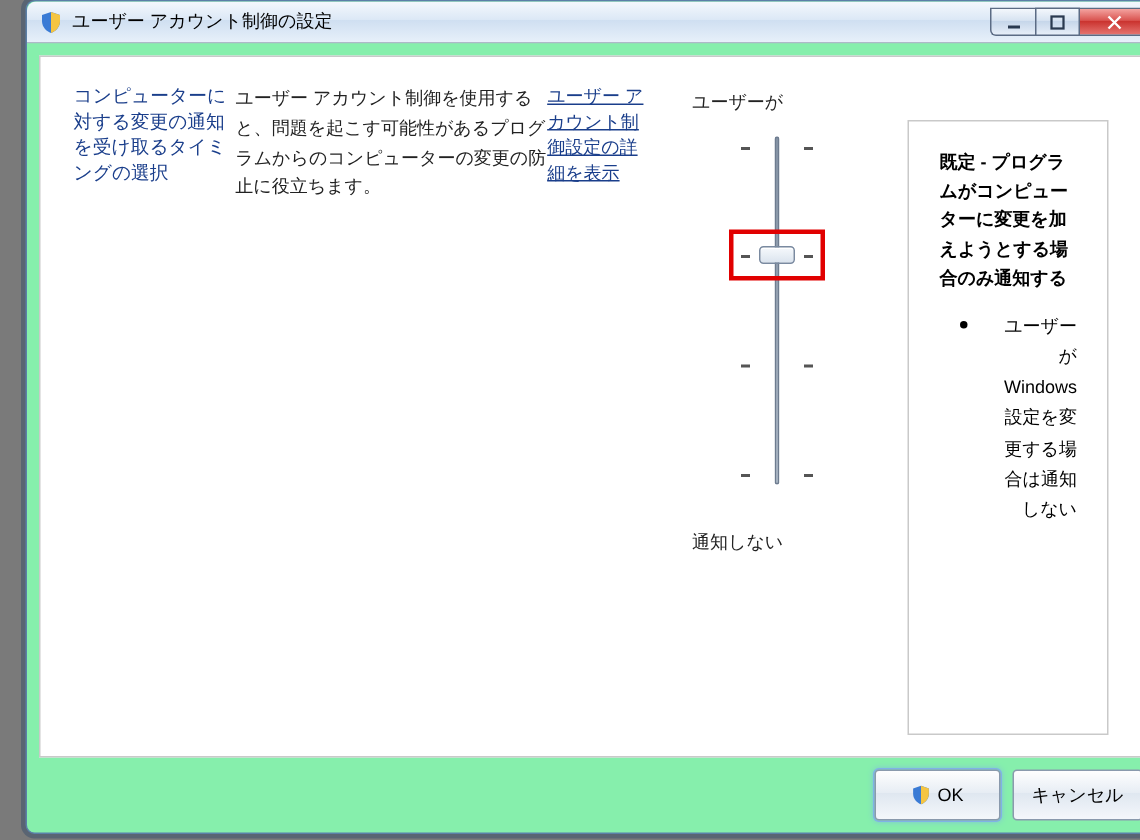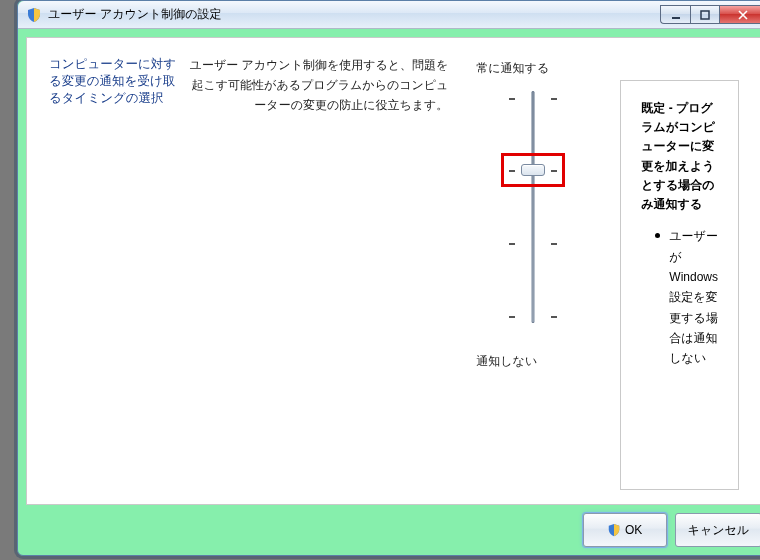--- a/index.html
+++ b/index.html
@@ -60,7 +60,7 @@
     position: relative;
   }
   .heading { color: #1a3e8b; font-size: 12.5px; font-weight: 400; margin-bottom: 14px; }
-  .desc { color: #222; line-height: 1.65; margin-bottom: 2px; text-align: right; }
+  .desc { color: #222; line-height: 1.65; margin-bottom: 2px; }
   .link { color: #1a3e8b; text-decoration: underline; display: inline-block; margin-bottom: 16px; }
   .main-row { display: flex; gap: 22px; padding-left: 20px; }
   .slider-col { width: 130px; display: flex; flex-direction: column; align-items: center; }

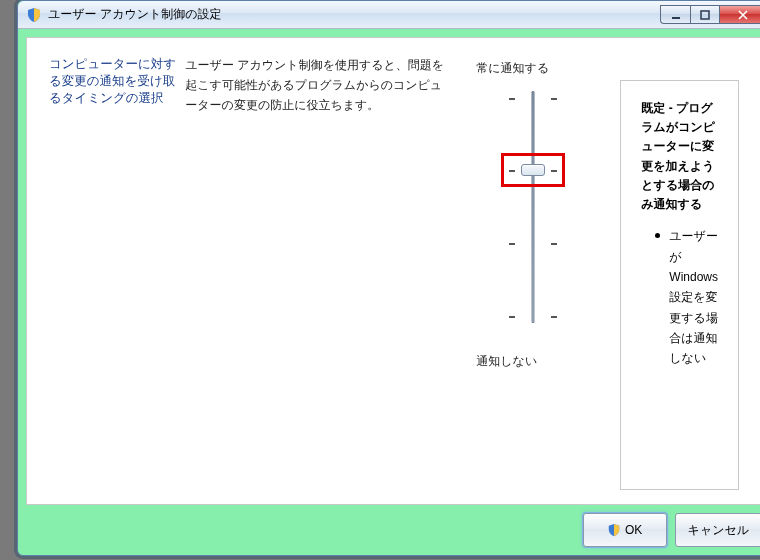--- a/index.html
+++ b/index.html
@@ -157,6 +157,7 @@
   <div class="client">
     <div class="heading">コンピューターに対する変更の通知を受け取るタイミングの選択</div>
     <div class="desc">ユーザー アカウント制御を使用すると、問題を起こす可能性があるプログラムからのコンピューターの変更の防止に役立ちます。</div>
+    <a class="link">ユーザー アカウント制御設定の詳細を表示</a>
 
     <div class="main-row">
       <div class="slider-col">

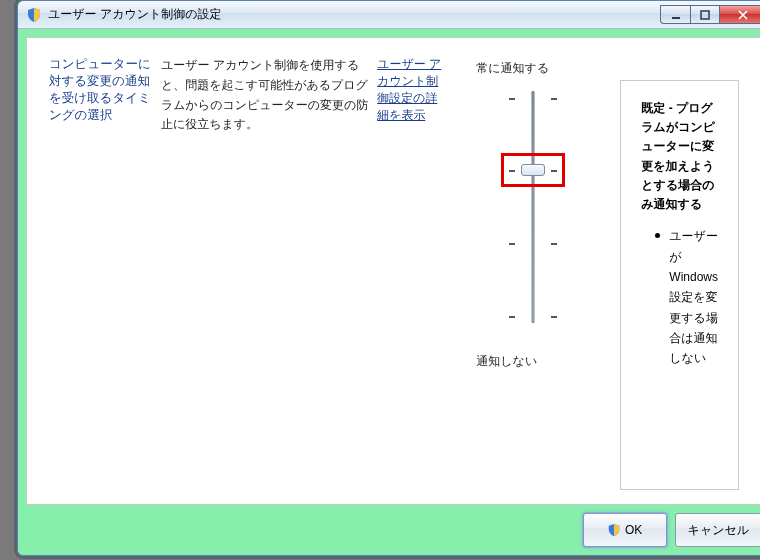--- a/index.html
+++ b/index.html
@@ -161,7 +161,7 @@
 
     <div class="main-row">
       <div class="slider-col">
-        <div class="slider-label">常に通知する</div>
+        <div class="slider-label">ユーザーが</div>
         <div class="slider-box">
           <div class="slider-track"></div>
           <div class="tick l" style="top:13px"></div>

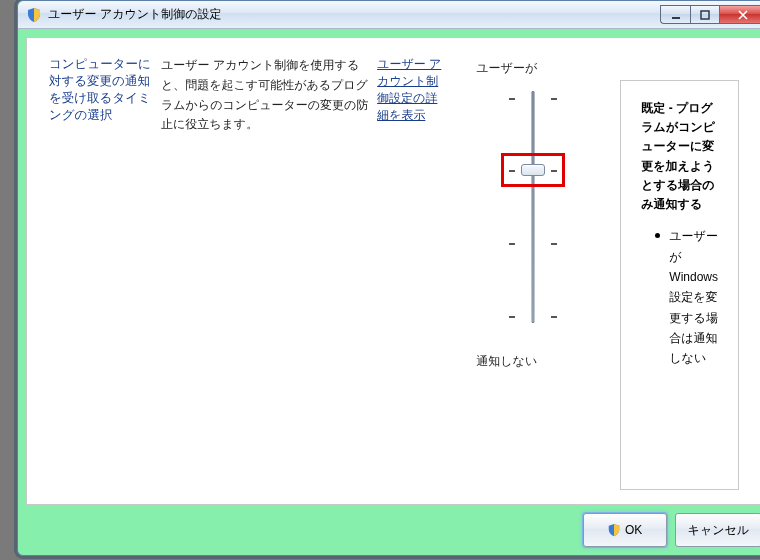--- a/index.html
+++ b/index.html
@@ -103,7 +103,7 @@
     min-height: 244px;
   }
   .panel-title { font-weight: 700; font-size: 12px; line-height: 1.6; margin-bottom: 12px; }
-  .bullet-row { display: flex; gap: 9px; padding-left: 14px; line-height: 1.7; }
+  .bullet-row { display: flex; gap: 24px; padding-left: 14px; line-height: 1.7; text-align: right; }
   .bullet-dot { width: 5px; height: 5px; background:#000; border-radius:50%; margin-top:7px; flex:0 0 auto;}
   .rec-row { margin-top: auto; display: flex; gap: 8px; line-height: 1.7; }
   .info-icon { width:16px; height:16px; flex:0 0 auto; margin-top:2px;}

